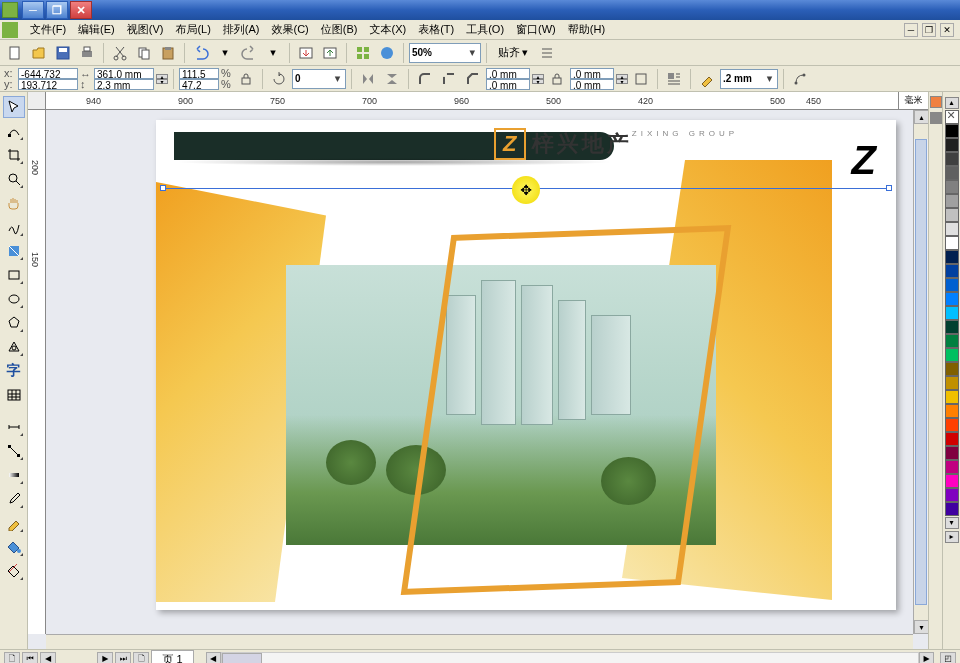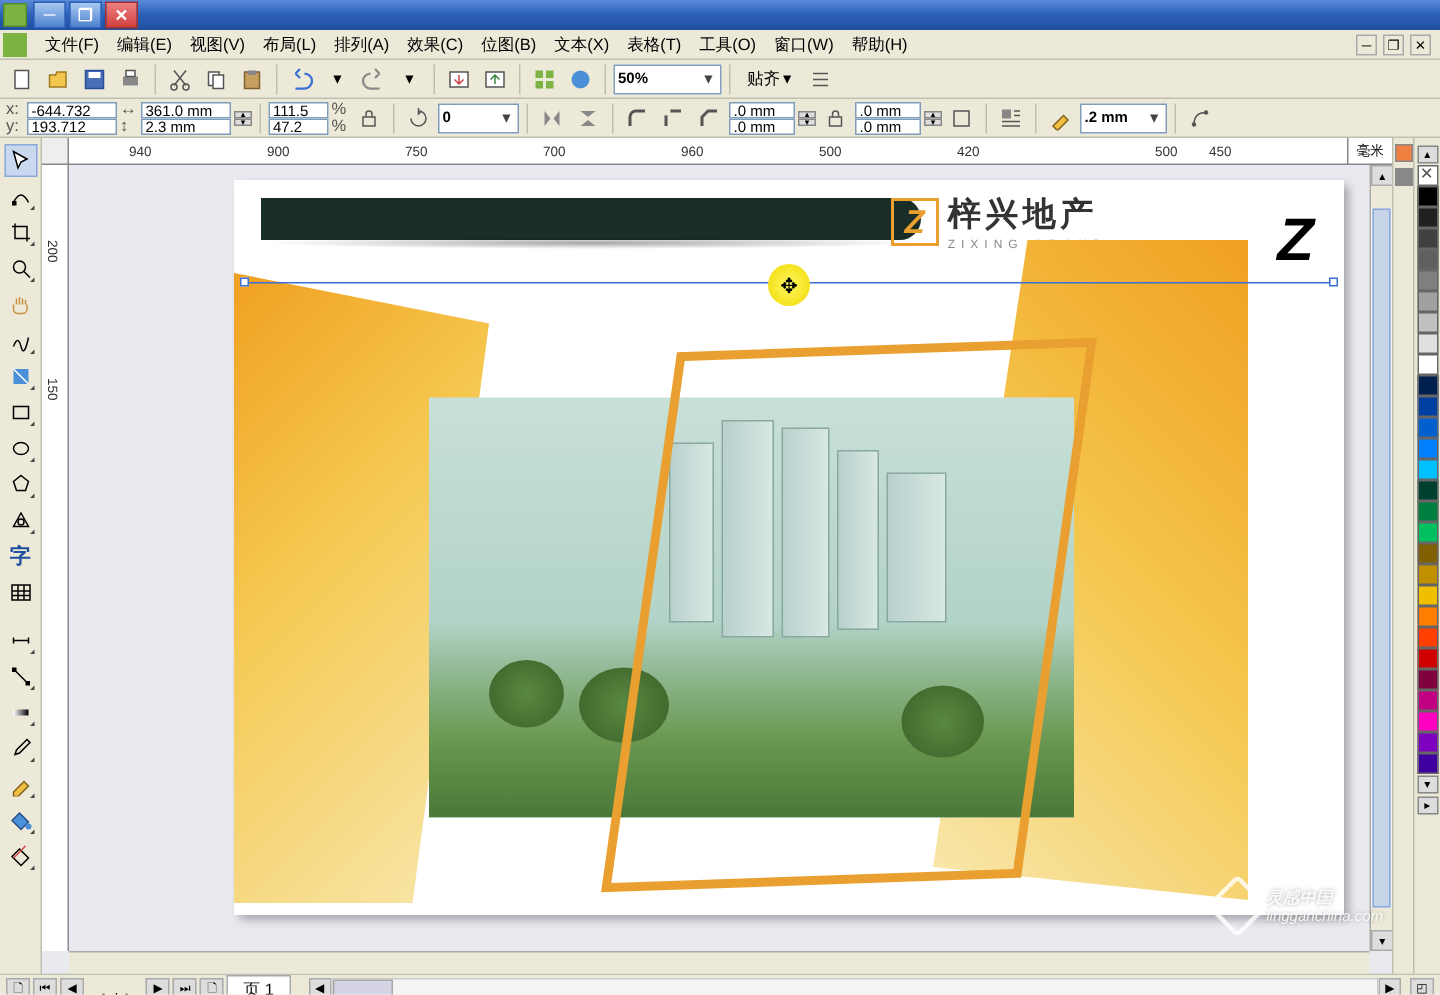--- a/index.html
+++ b/index.html
@@ -61,7 +61,7 @@
 .header-shadow { position: absolute; top: 38px; left: 18px; width: 440px; height: 8px; background: radial-gradient(ellipse, rgba(0,0,0,0.35), transparent 70%); }
 .logo-box { position: absolute; top: 8px; right: 158px; display: flex; align-items: center; gap: 6px; }
 .logo-z { width: 32px; height: 32px; border: 2px solid #e9a030; display: flex; align-items: center; justify-content: center; font-weight: bold; font-size: 22px; color: #e9a030; font-style: italic; }
-.logo-txt { display: flex; flex-direction: column; }
+.logo-txt { display: flex; flex-direction: row; }
 .logo-cn { font-size: 22px; font-weight: bold; color: #333; letter-spacing: 3px; }
 .logo-en { font-size: 8px; color: #888; letter-spacing: 4px; }
 .big-z { position: absolute; top: 18px; right: 20px; font-size: 40px; font-weight: 900; font-style: italic; color: #000; font-family: Impact, sans-serif; }

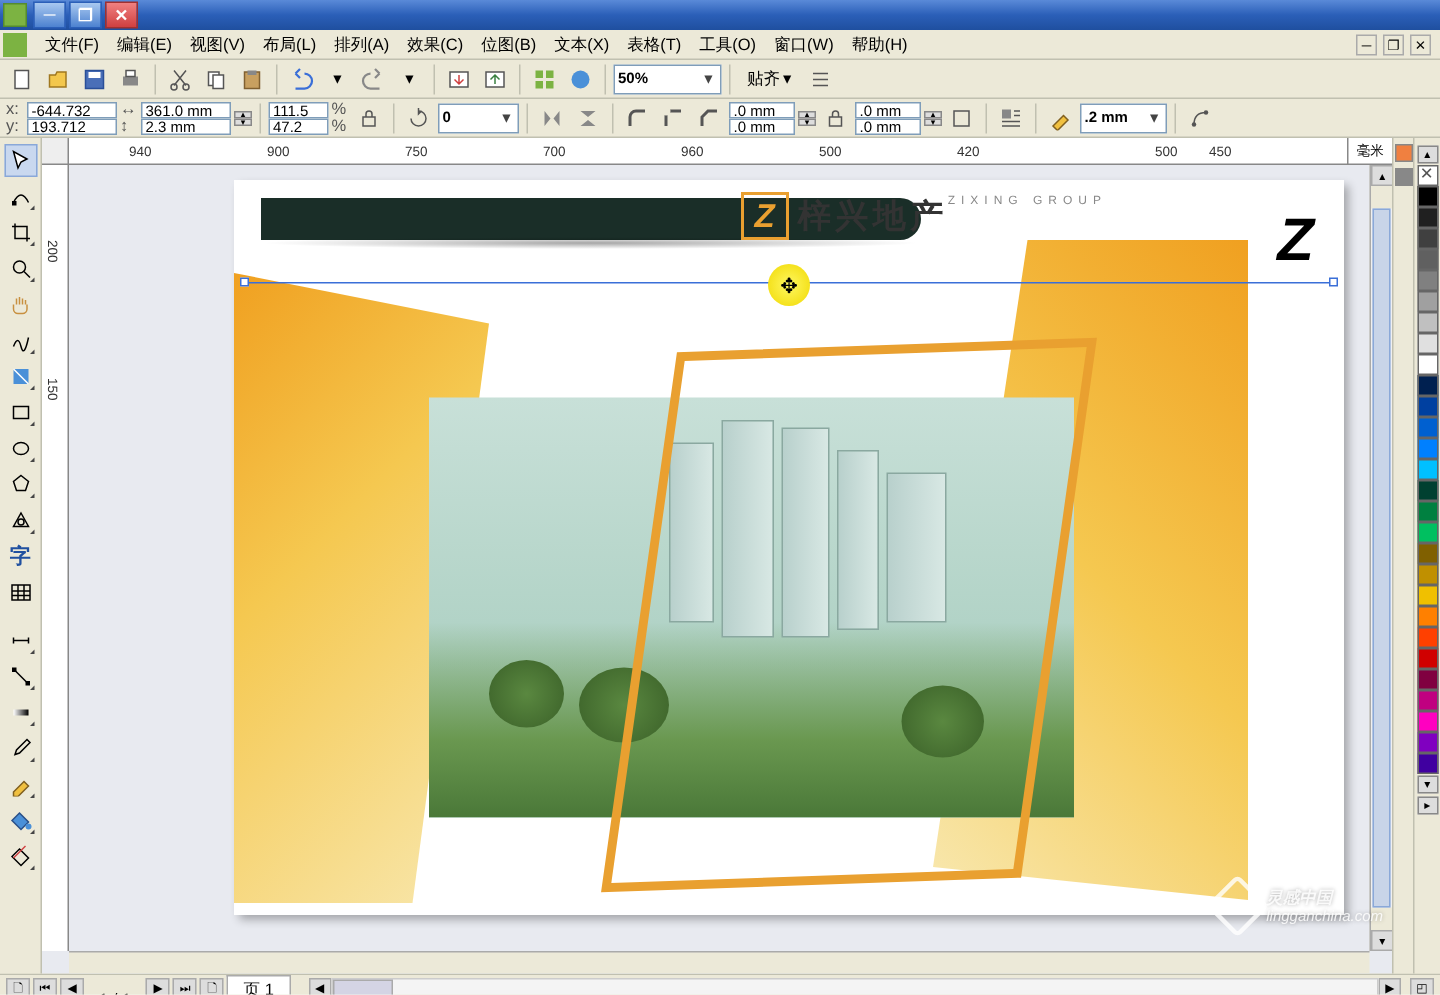--- a/index.html
+++ b/index.html
@@ -632,13 +632,6 @@
     <div class="pal-btn">▸</div>
   </div>
 
-  <div class="watermark">
-    <div class="ico"></div>
-    <div>
-      <div>灵感中国</div>
-      <div class="sub">lingganchina.com</div>
-    </div>
-  </div>
 </div>
 
 <div class="page-tabs">

